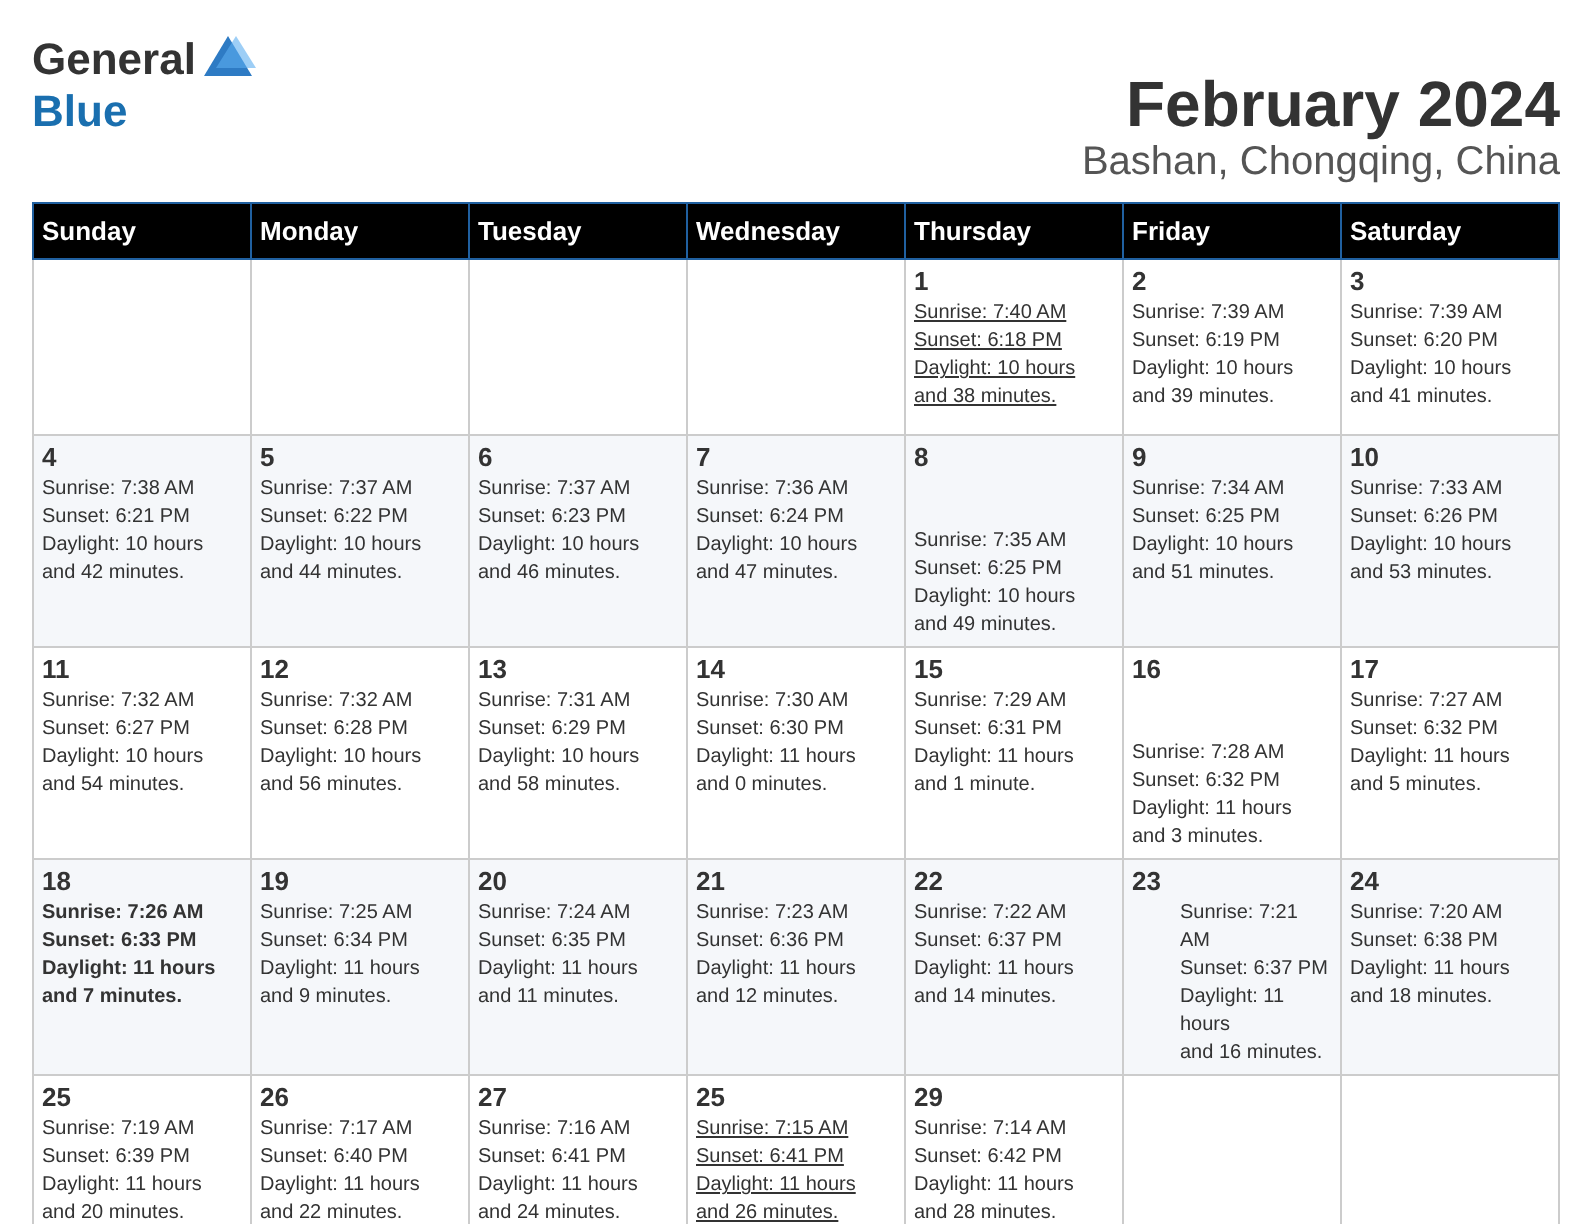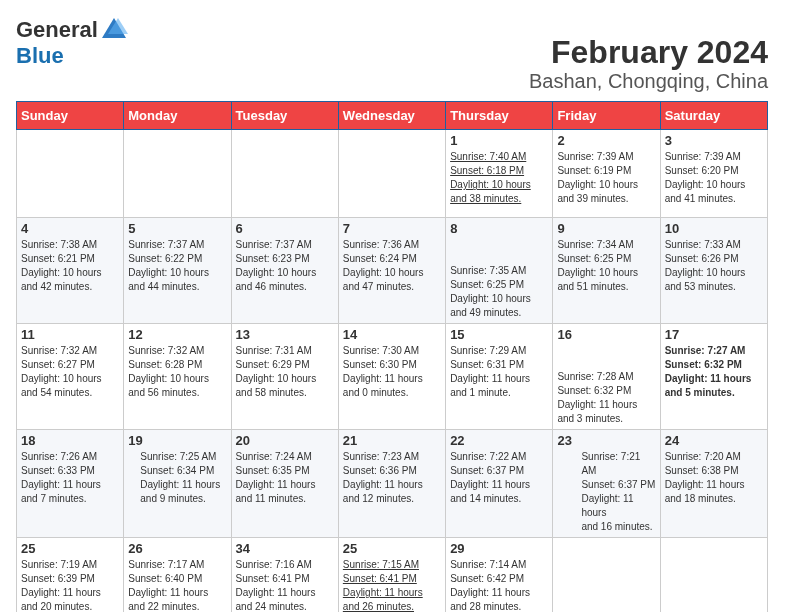--- a/index.html
+++ b/index.html
@@ -13,7 +13,7 @@
     .page {
       width: 792px;
       height: 578px;
-      padding: 16px 24px 10px 16px;
+      padding: 16px 12px 10px 16px;
       display: flex;
       flex-direction: column;
     }

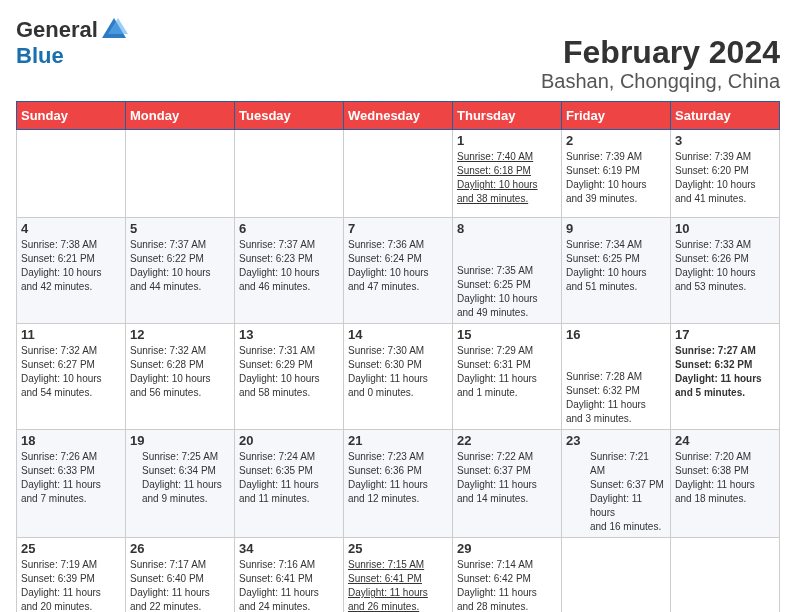--- a/index.html
+++ b/index.html
@@ -61,7 +61,7 @@
       table-layout: fixed;
     }
     .calendar th {
-      background-color: #ef4444;
+      background-color: #000000;
       color: #fff;
       font-size: 13px;
       font-weight: bold;

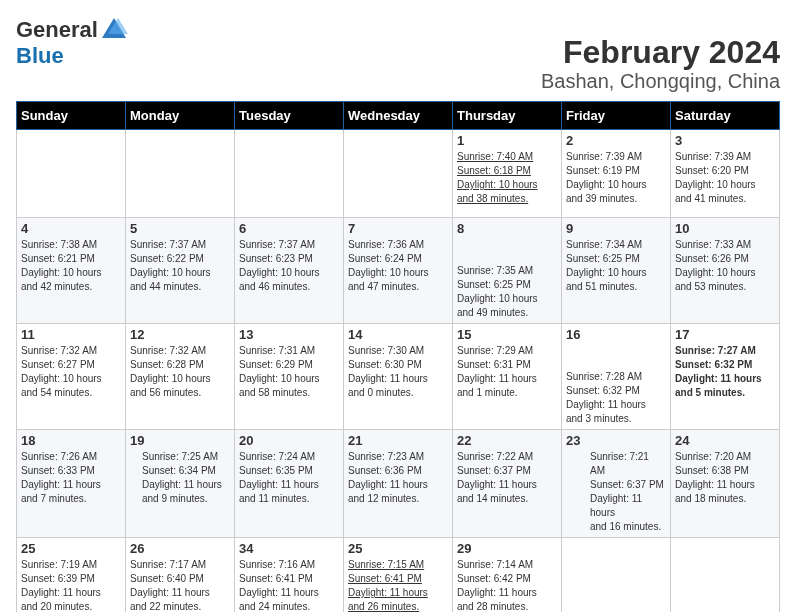--- a/index.html
+++ b/index.html
@@ -256,7 +256,7 @@
           </td>
           <td>
             <span class="day-number">17</span>
-            <div class="day-info" style="white-space: pre-line; font-weight: bold;">Sunrise: 7:27 AM
+            <div class="day-info" style="white-space: pre-line;">Sunrise: 7:27 AM
 Sunset: 6:32 PM
 Daylight: 11 hours
 and 5 minutes.</div>

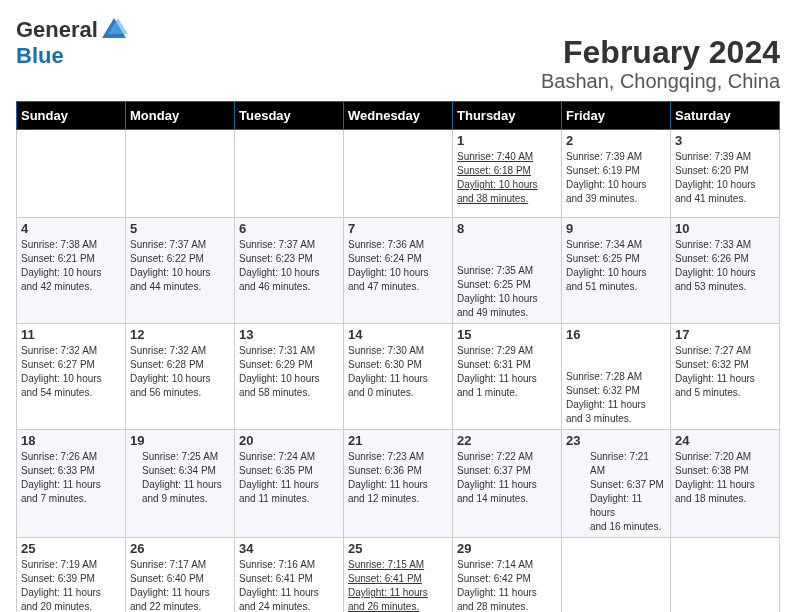--- a/index.html
+++ b/index.html
@@ -265,7 +265,7 @@
         <tr class="alt-row">
           <td>
             <span class="day-number">18</span>
-            <div class="day-info" style="white-space: pre-line;">Sunrise: 7:26 AM
+            <div class="day-info" style="white-space: pre-line; font-weight: bold;">Sunrise: 7:26 AM
 Sunset: 6:33 PM
 Daylight: 11 hours
 and 7 minutes.</div>

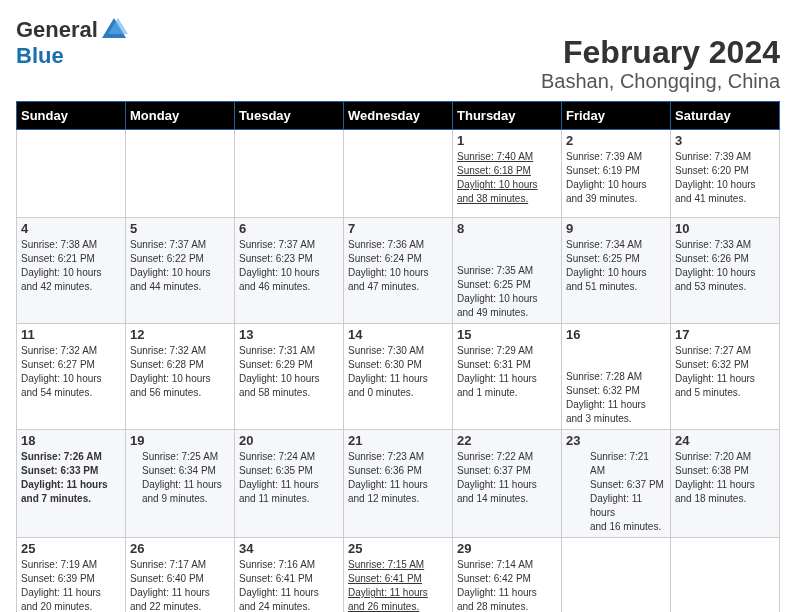--- a/index.html
+++ b/index.html
@@ -272,7 +272,7 @@
           </td>
           <td>
             <span class="day-number">19</span>
-            <div class="day-info" style="white-space: pre-line; margin-left: 12px;">Sunrise: 7:25 AM
+            <div class="day-info" style="white-space: pre-line;">Sunrise: 7:25 AM
 Sunset: 6:34 PM
 Daylight: 11 hours
 and 9 minutes.</div>

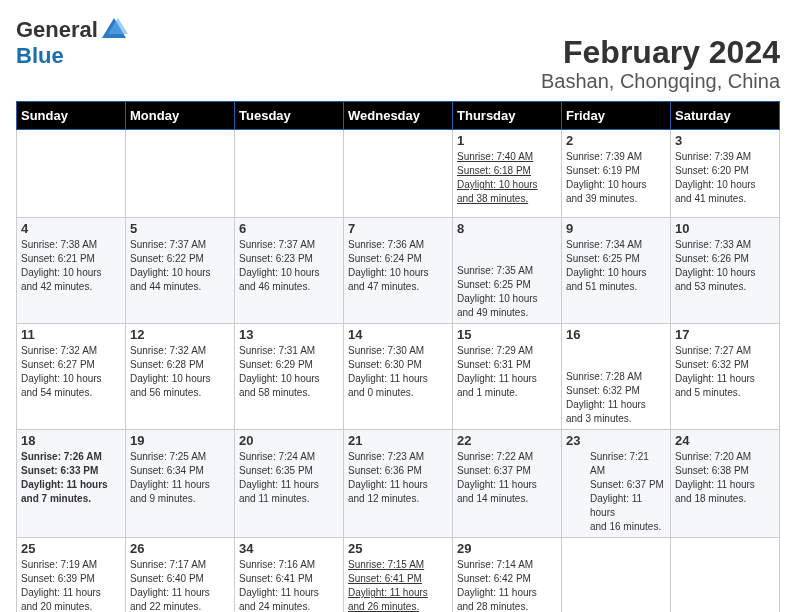--- a/index.html
+++ b/index.html
@@ -329,7 +329,7 @@
 and 22 minutes.</div>
           </td>
           <td>
-            <span class="day-number">34</span>
+            <span class="day-number">27</span>
             <div class="day-info" style="white-space: pre-line;">Sunrise: 7:16 AM
 Sunset: 6:41 PM
 Daylight: 11 hours

